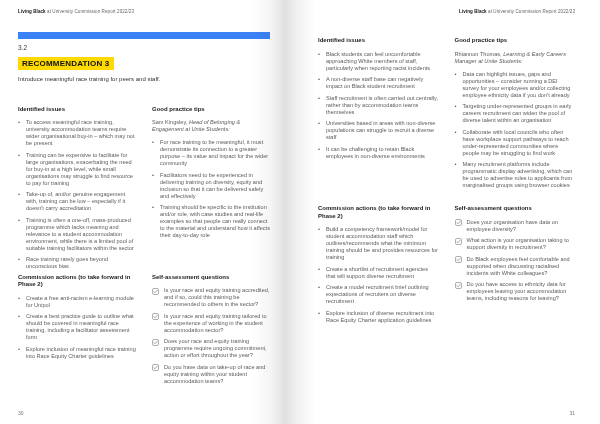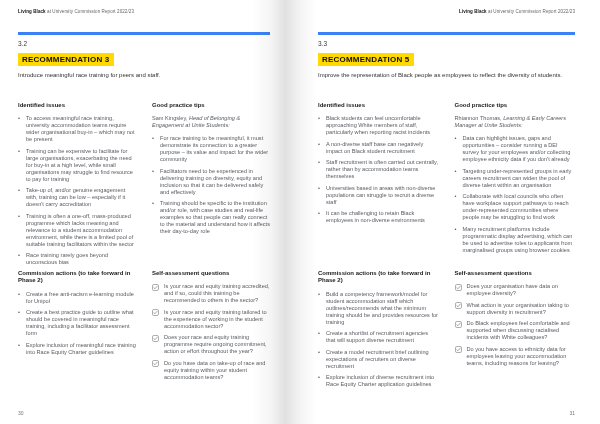--- a/index.html
+++ b/index.html
@@ -20,7 +20,7 @@
   .doc-header .brand { font-weight:bold; color:#111; }
   .page.right .doc-header { text-align:right; }
 
-  .titleblock { border-top:3px solid #3b82f6; margin-top:17px; padding-top:5px; }
+  .titleblock { border-top:7px solid #3b82f6; margin-top:17px; padding-top:5px; }
   .section-number { font-size:6.5px; line-height:8px; color:#3a3a3a; }
   .rec-heading {
     display:inline-block; margin-top:4px; padding:2px 4px 2px 4px;

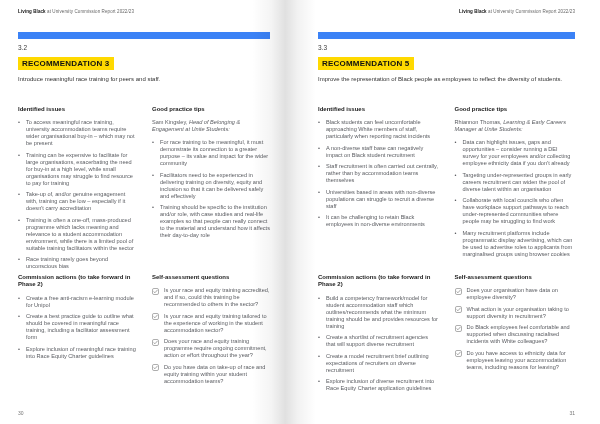--- a/index.html
+++ b/index.html
@@ -179,11 +179,6 @@
     <span class="brand">Living Black</span><span> at University Commission Report 2022/23</span>
   </div>
 
-  <div class="titleblock">
-    <div class="section-number">3.3</div>
-    <div><span class="rec-heading">RECOMMENDATION 5</span></div>
-    <p class="intro">Improve the representation of Black people as employees to reflect the diversity of students.</p>
-  </div>
 
   <div class="cols upper">
     <div class="col">

